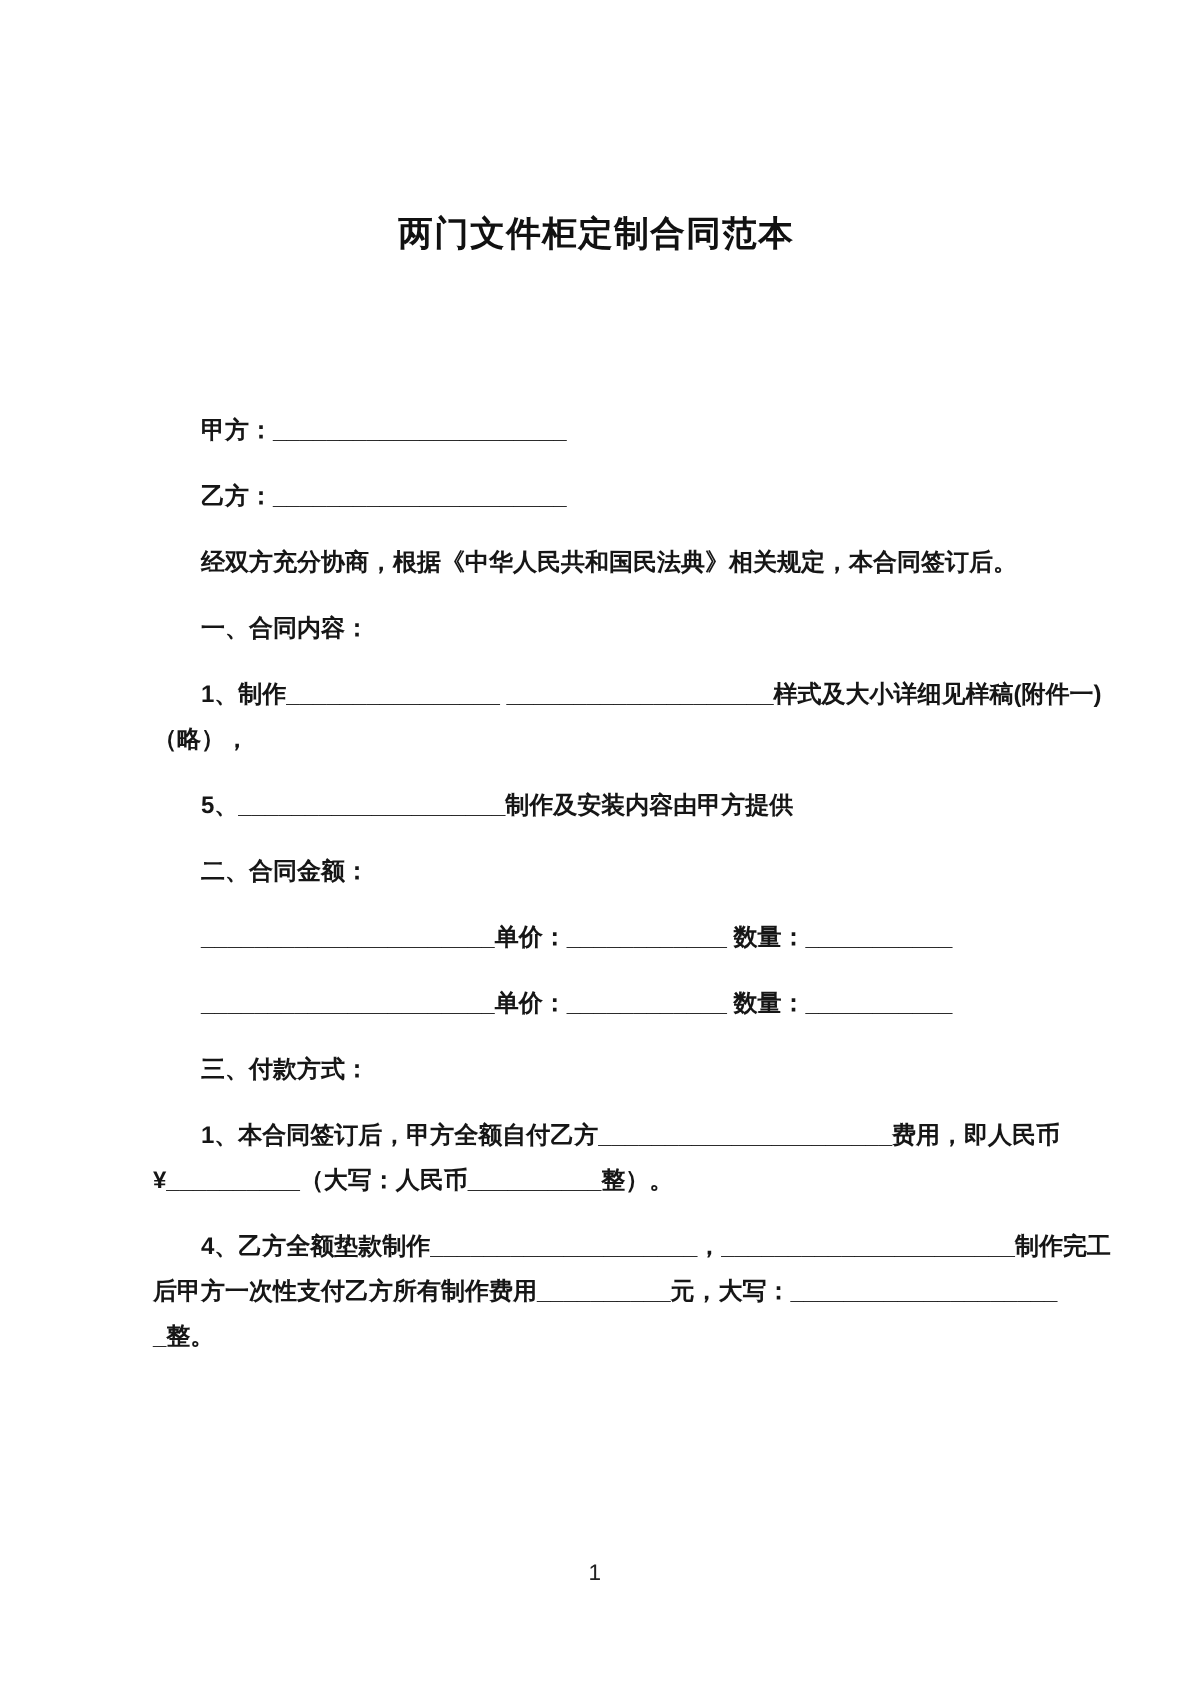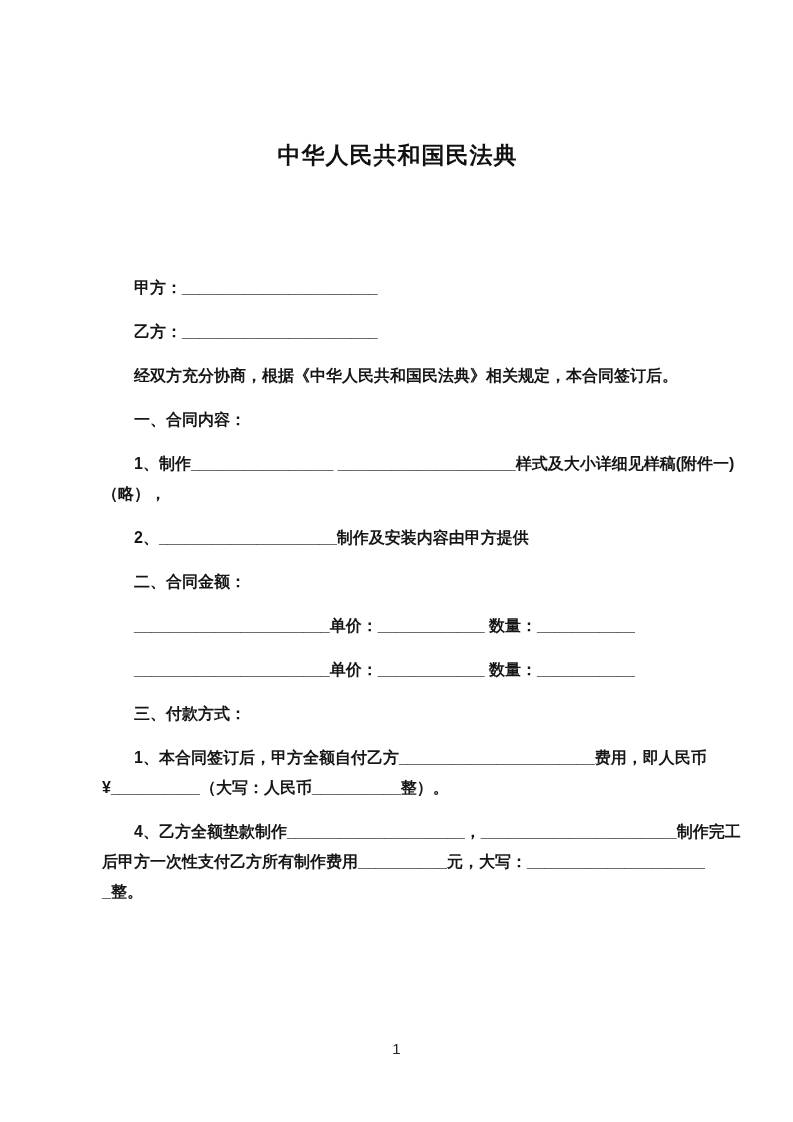--- a/index.html
+++ b/index.html
@@ -58,7 +58,7 @@
 
 <div class="page">
 
-  <h1 class="doc-title">中华人民共和国民法典</h1>
+  <h1 class="doc-title">两门文件柜定制合同范本</h1>
 
   <div class="line ind first">甲方：______________________</div>
   <div class="line ind">乙方：______________________</div>

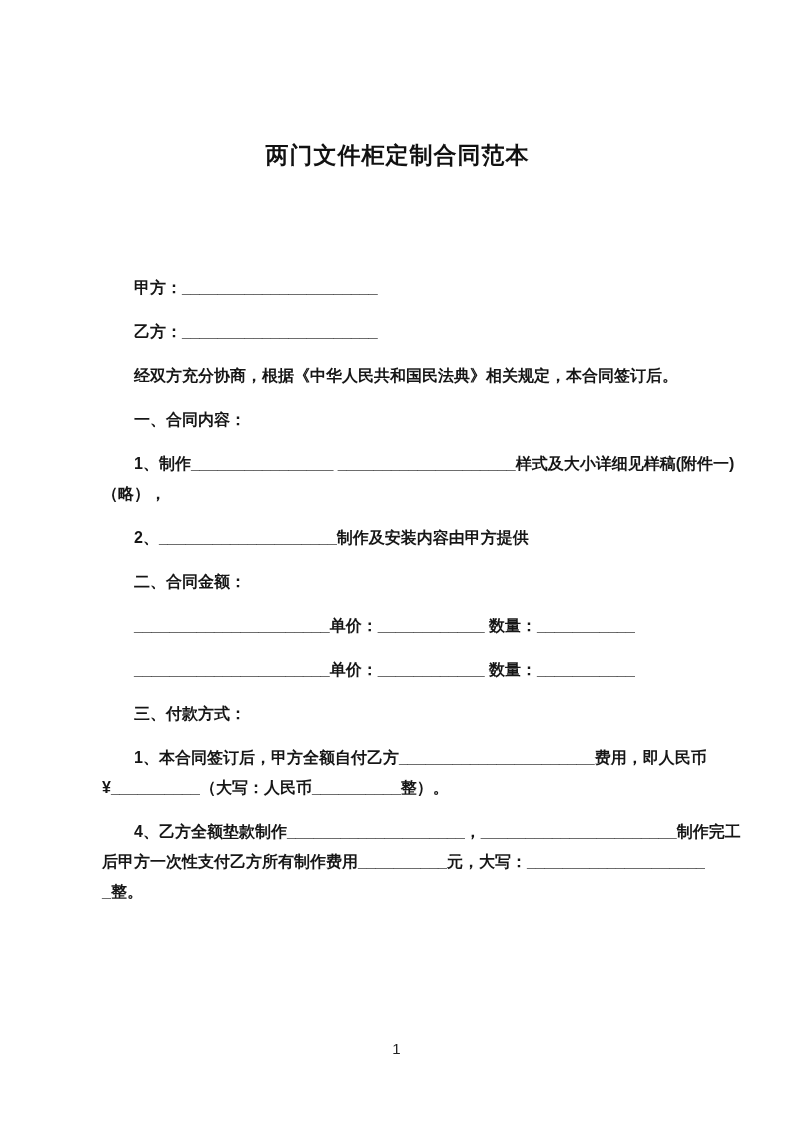--- a/index.html
+++ b/index.html
@@ -66,7 +66,7 @@
   <div class="line ind">一、合同内容：</div>
   <div class="line ind">1、制作________________ ____________________样式及大小详细见样稿(附件一)</div>
   <div class="line cont">（略），</div>
-  <div class="line ind">2、____________________制作及安装内容由甲方提供</div>
+  <div class="line ind">5、____________________制作及安装内容由甲方提供</div>
   <div class="line ind">二、合同金额：</div>
   <div class="line ind">______________________单价：____________ 数量：___________</div>
   <div class="line ind">______________________单价：____________ 数量：___________</div>

